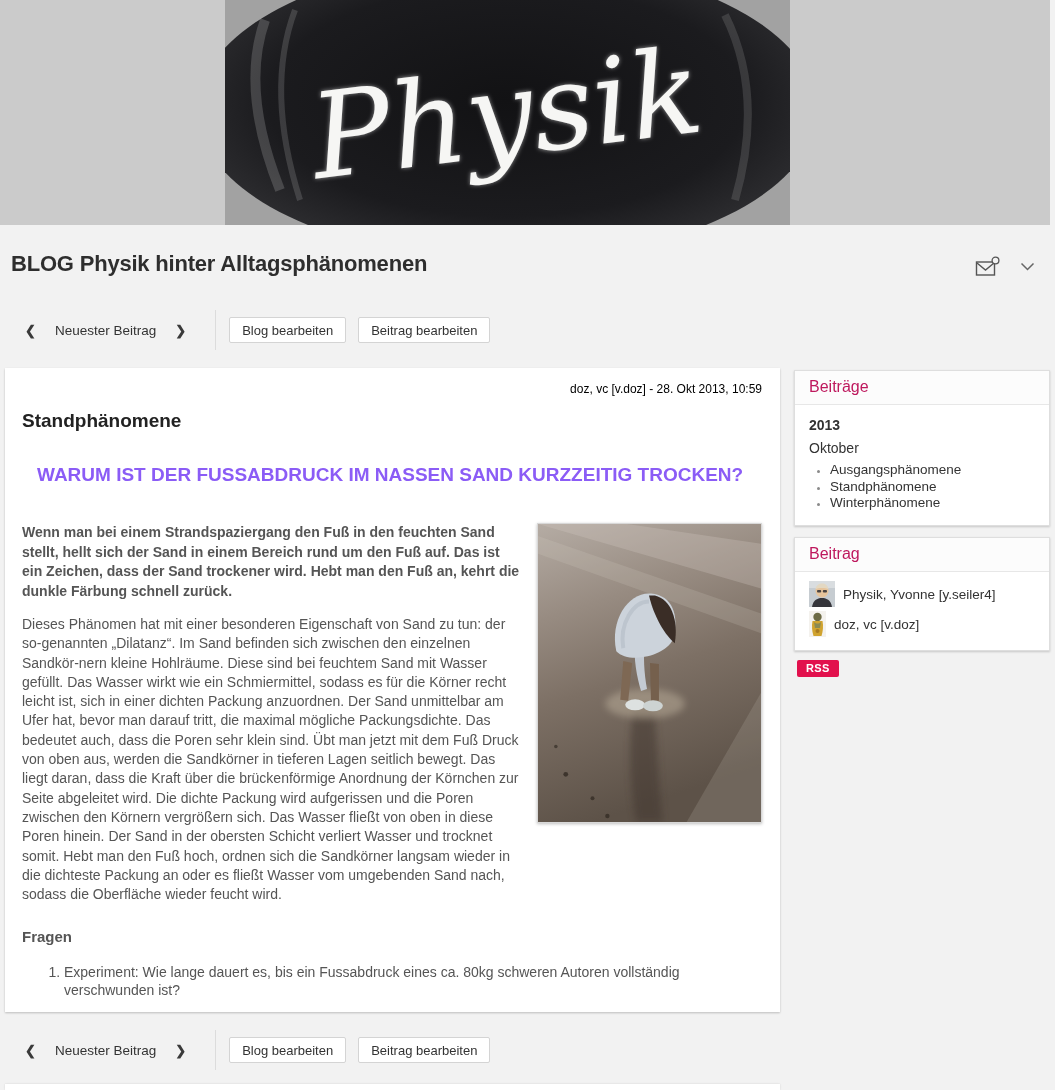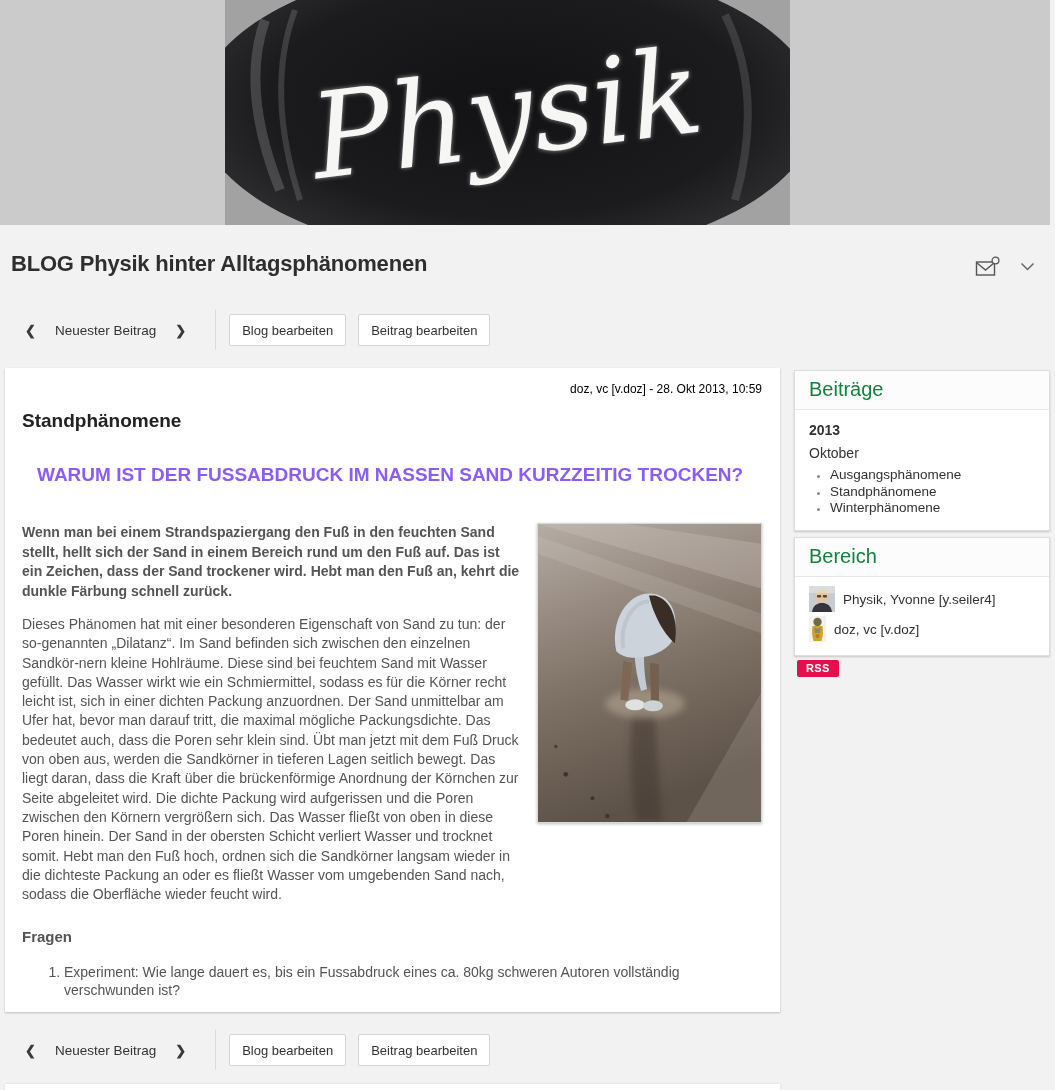--- a/index.html
+++ b/index.html
@@ -30,7 +30,7 @@
   .btn {
     background:#fff; border:1px solid #d4d4d4; border-radius:2px; color:#333;
     font-family:"Liberation Sans", sans-serif; font-size:13px; padding:5px 12px;
-    margin-right:12px; cursor:pointer; height:32px;
+    margin-right:12px; cursor:pointer; height:26px;
   }
   
   .main-card {

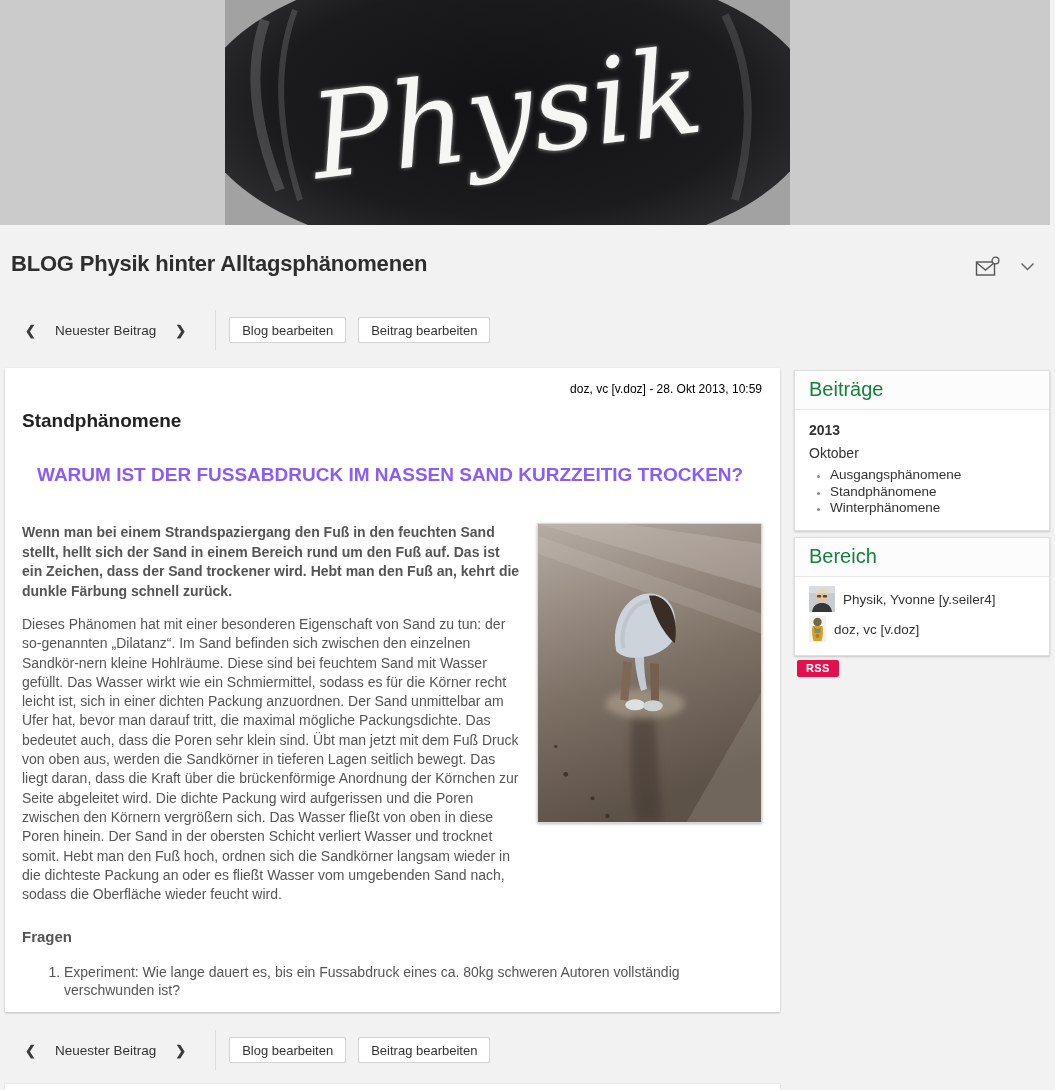--- a/index.html
+++ b/index.html
@@ -61,7 +61,7 @@
   .side-box.posts { top:370px; }
   .side-box.authors { top:537px; }
   .side-box-header {
-    font-size:20px; color:#15803d; padding:7px 14px 8px 14px;
+    font-size:16px; color:#be185d; padding:7px 14px 8px 14px;
     border-bottom:1px solid #e7e7e7; background:#fcfcfc;
   }
   .side-box-body { padding:9px 14px 13px 14px; }

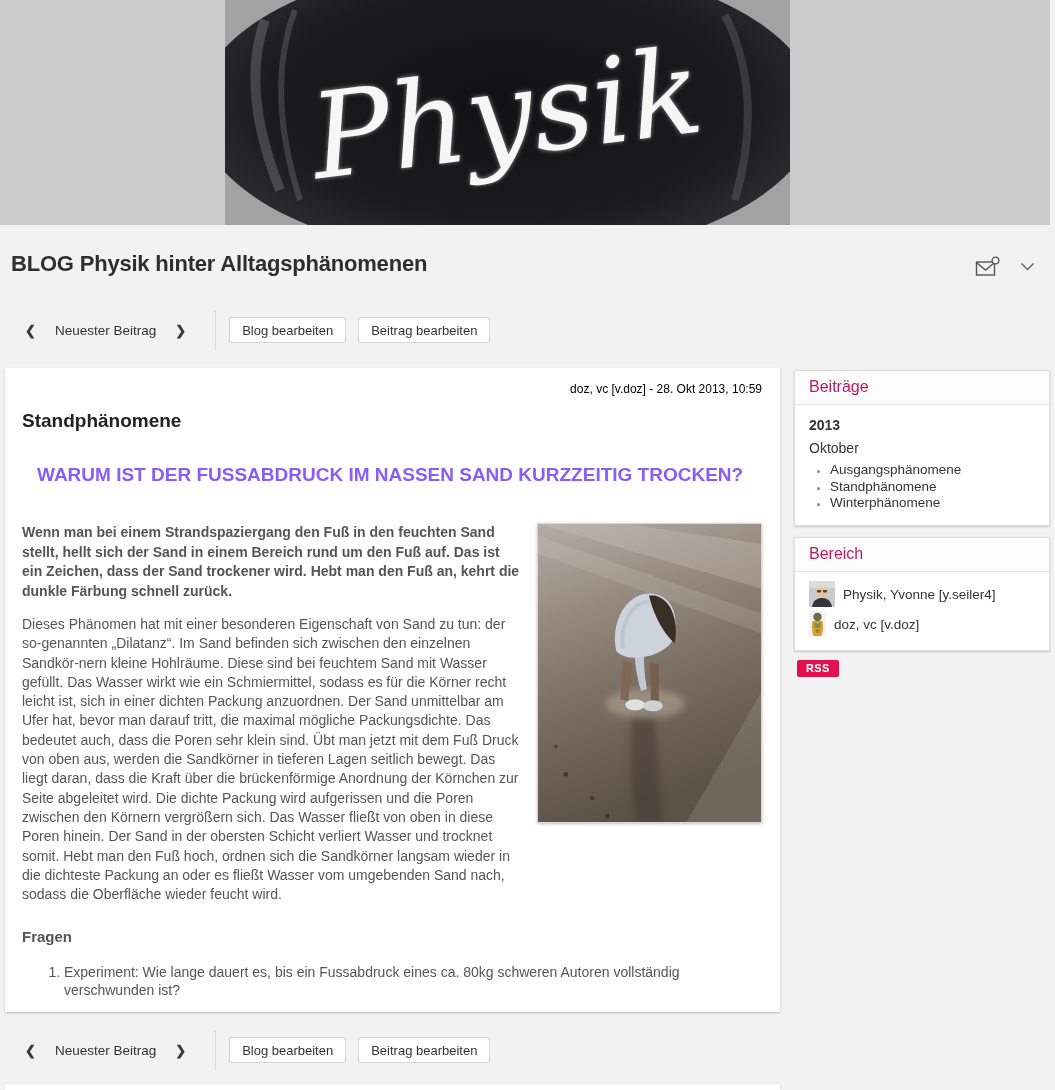--- a/index.html
+++ b/index.html
@@ -216,7 +216,7 @@
   </div>
 
   <div class="side-box authors">
-    <div class="side-box-header">Bereich</div>
+    <div class="side-box-header">Beitrag</div>
     <div class="side-box-body">
       <div class="author-row">
         <svg class="avatar" width="26" height="26" viewBox="0 0 26 26">

